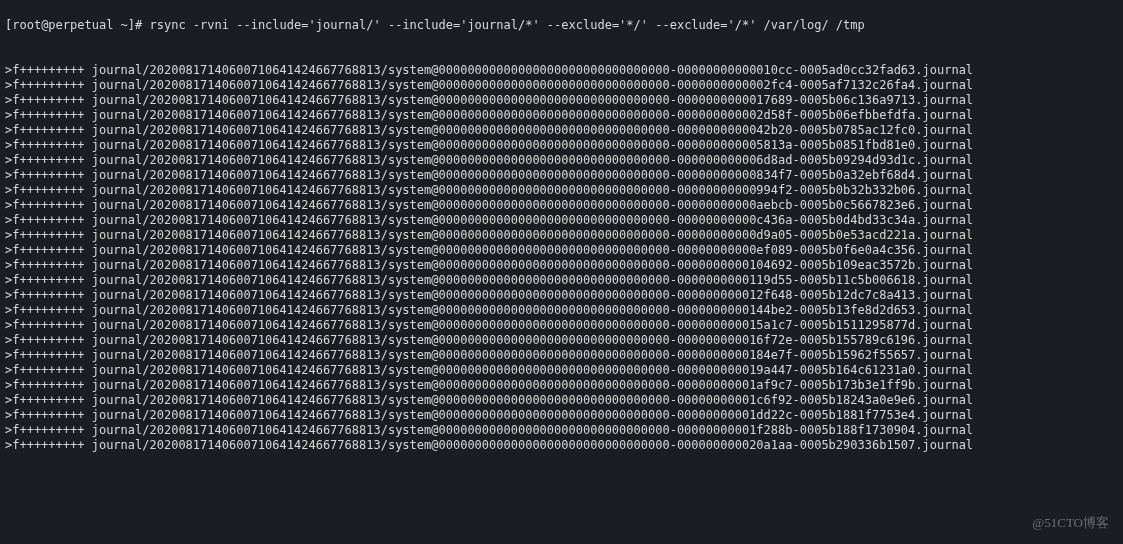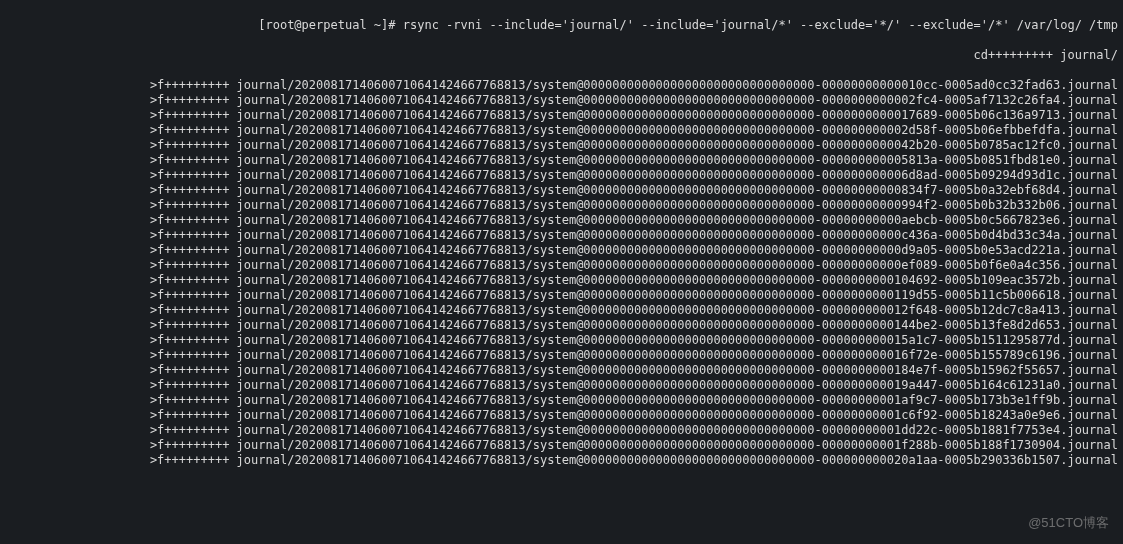--- a/index.html
+++ b/index.html
@@ -20,7 +20,7 @@
     letter-spacing: 0px;
     position: relative;
   }
-  .line { display: block; text-align: right; }
+  .line { display: block; }
   .watermark {
     position: absolute;
     right: 14px;

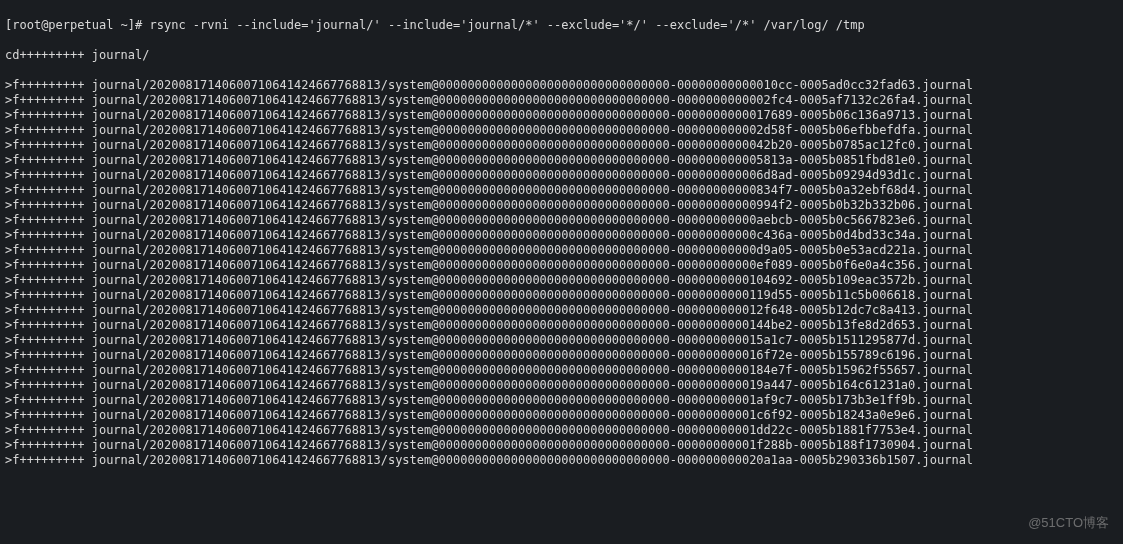--- a/index.html
+++ b/index.html
@@ -36,7 +36,7 @@
 
 <div class="terminal">
 <span class="line"><span class="bracket">[</span><span class="userhost">root@perpetual ~</span><span class="bracket">]# </span><span>rsync -rvni --include='journal/' --include='journal/*' --exclude='*/' --exclude='/*' /var/log/ /tmp</span></span>
-<span id="dir-lines"><span class="line">cd+++++++++ journal/</span></span>
+<span id="dir-lines"></span>
 <span id="system-lines"><span class="line">&gt;f+++++++++ journal/20200817140600710641424667768813/system@00000000000000000000000000000000-00000000000010cc-0005ad0cc32fad63.journal</span><span class="line">&gt;f+++++++++ journal/20200817140600710641424667768813/system@00000000000000000000000000000000-0000000000002fc4-0005af7132c26fa4.journal</span><span class="line">&gt;f+++++++++ journal/20200817140600710641424667768813/system@00000000000000000000000000000000-0000000000017689-0005b06c136a9713.journal</span><span class="line">&gt;f+++++++++ journal/20200817140600710641424667768813/system@00000000000000000000000000000000-000000000002d58f-0005b06efbbefdfa.journal</span><span class="line">&gt;f+++++++++ journal/20200817140600710641424667768813/system@00000000000000000000000000000000-0000000000042b20-0005b0785ac12fc0.journal</span><span class="line">&gt;f+++++++++ journal/20200817140600710641424667768813/system@00000000000000000000000000000000-000000000005813a-0005b0851fbd81e0.journal</span><span class="line">&gt;f+++++++++ journal/20200817140600710641424667768813/system@00000000000000000000000000000000-000000000006d8ad-0005b09294d93d1c.journal</span><span class="line">&gt;f+++++++++ journal/20200817140600710641424667768813/system@00000000000000000000000000000000-00000000000834f7-0005b0a32ebf68d4.journal</span><span class="line">&gt;f+++++++++ journal/20200817140600710641424667768813/system@00000000000000000000000000000000-00000000000994f2-0005b0b32b332b06.journal</span><span class="line">&gt;f+++++++++ journal/20200817140600710641424667768813/system@00000000000000000000000000000000-00000000000aebcb-0005b0c5667823e6.journal</span><span class="line">&gt;f+++++++++ journal/20200817140600710641424667768813/system@00000000000000000000000000000000-00000000000c436a-0005b0d4bd33c34a.journal</span><span class="line">&gt;f+++++++++ journal/20200817140600710641424667768813/system@00000000000000000000000000000000-00000000000d9a05-0005b0e53acd221a.journal</span><span class="line">&gt;f+++++++++ journal/20200817140600710641424667768813/system@00000000000000000000000000000000-00000000000ef089-0005b0f6e0a4c356.journal</span><span class="line">&gt;f+++++++++ journal/20200817140600710641424667768813/system@00000000000000000000000000000000-0000000000104692-0005b109eac3572b.journal</span><span class="line">&gt;f+++++++++ journal/20200817140600710641424667768813/system@00000000000000000000000000000000-0000000000119d55-0005b11c5b006618.journal</span><span class="line">&gt;f+++++++++ journal/20200817140600710641424667768813/system@00000000000000000000000000000000-000000000012f648-0005b12dc7c8a413.journal</span><span class="line">&gt;f+++++++++ journal/20200817140600710641424667768813/system@00000000000000000000000000000000-0000000000144be2-0005b13fe8d2d653.journal</span><span class="line">&gt;f+++++++++ journal/20200817140600710641424667768813/system@00000000000000000000000000000000-000000000015a1c7-0005b1511295877d.journal</span><span class="line">&gt;f+++++++++ journal/20200817140600710641424667768813/system@00000000000000000000000000000000-000000000016f72e-0005b155789c6196.journal</span><span class="line">&gt;f+++++++++ journal/20200817140600710641424667768813/system@00000000000000000000000000000000-0000000000184e7f-0005b15962f55657.journal</span><span class="line">&gt;f+++++++++ journal/20200817140600710641424667768813/system@00000000000000000000000000000000-000000000019a447-0005b164c61231a0.journal</span><span class="line">&gt;f+++++++++ journal/20200817140600710641424667768813/system@00000000000000000000000000000000-00000000001af9c7-0005b173b3e1ff9b.journal</span><span class="line">&gt;f+++++++++ journal/20200817140600710641424667768813/system@00000000000000000000000000000000-00000000001c6f92-0005b18243a0e9e6.journal</span><span class="line">&gt;f+++++++++ journal/20200817140600710641424667768813/system@00000000000000000000000000000000-00000000001dd22c-0005b1881f7753e4.journal</span><span class="line">&gt;f+++++++++ journal/20200817140600710641424667768813/system@00000000000000000000000000000000-00000000001f288b-0005b188f1730904.journal</span><span class="line">&gt;f+++++++++ journal/20200817140600710641424667768813/system@00000000000000000000000000000000-000000000020a1aa-0005b290336b1507.journal</span></span>
 
 

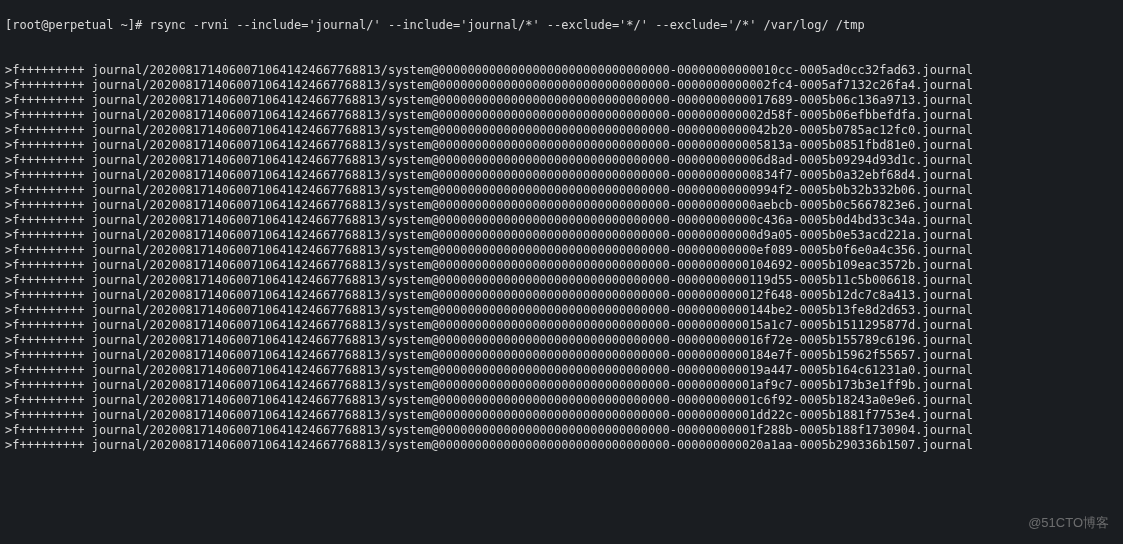--- a/index.html
+++ b/index.html
@@ -27,7 +27,7 @@
     top: 515px;
     color: #8f8f8f;
     font-size: 13px;
-    font-family: Liberation Sans, sans-serif;
+    font-family: Liberation Serif, serif;
     opacity: 0.7;
   }
 </style>

